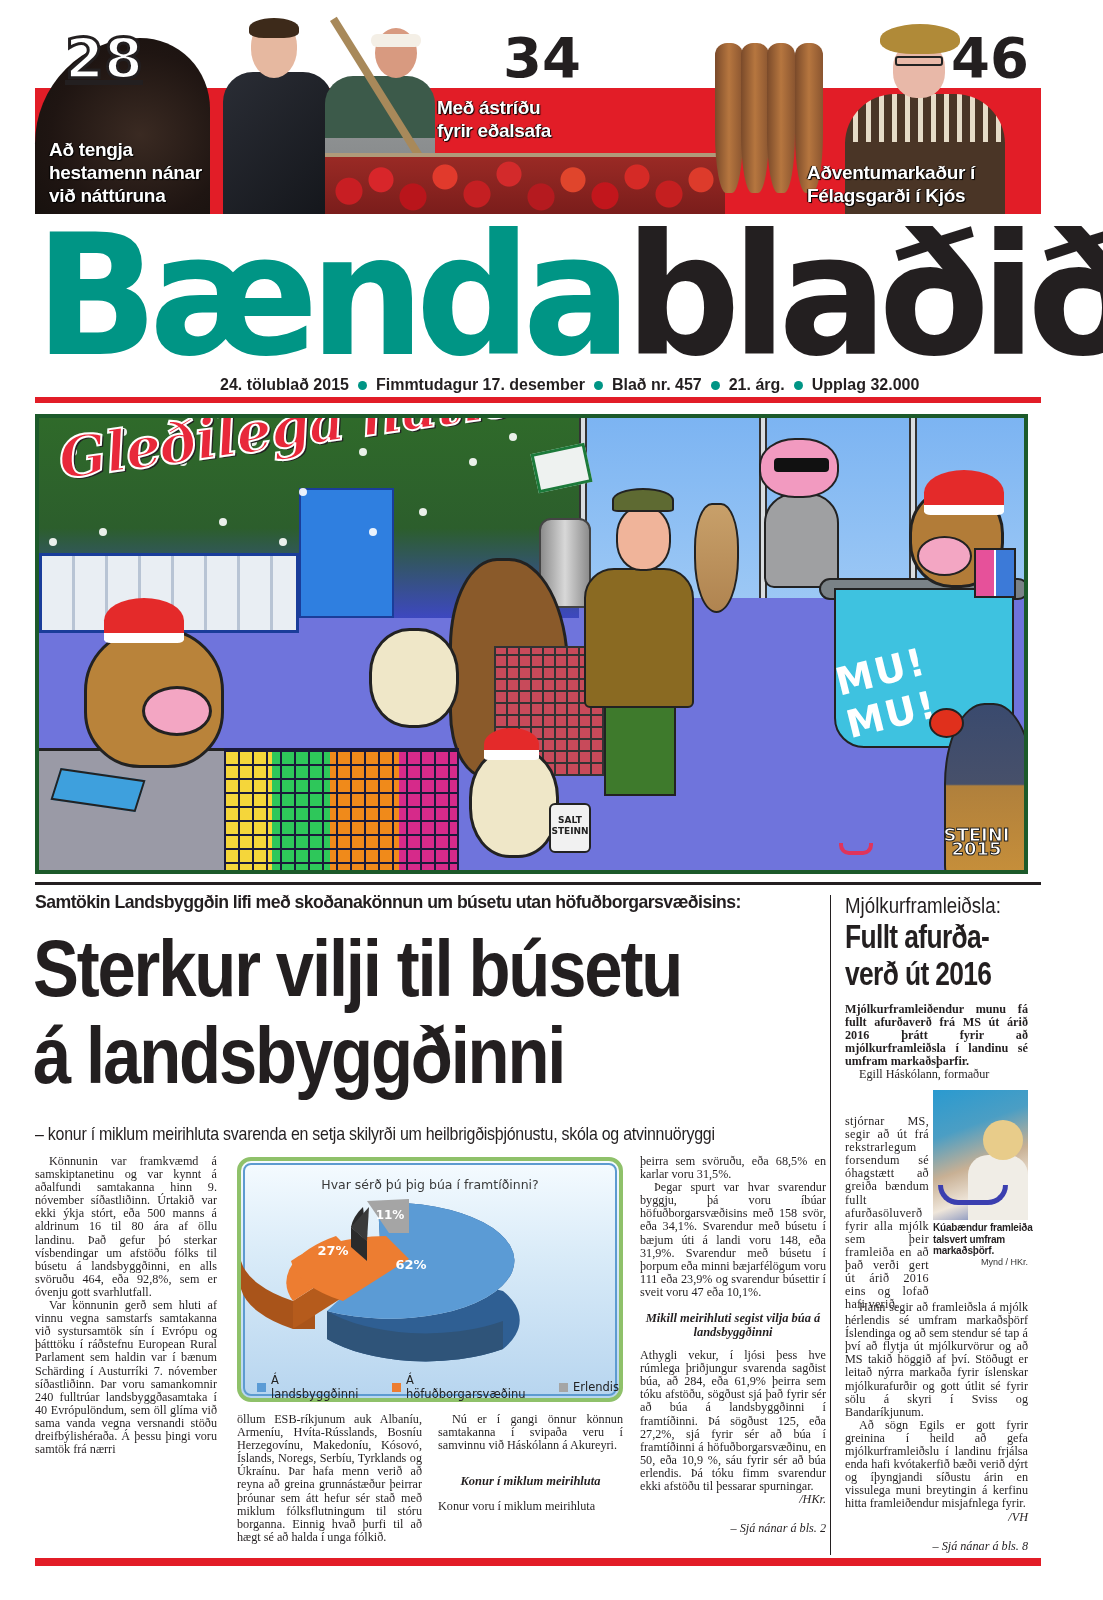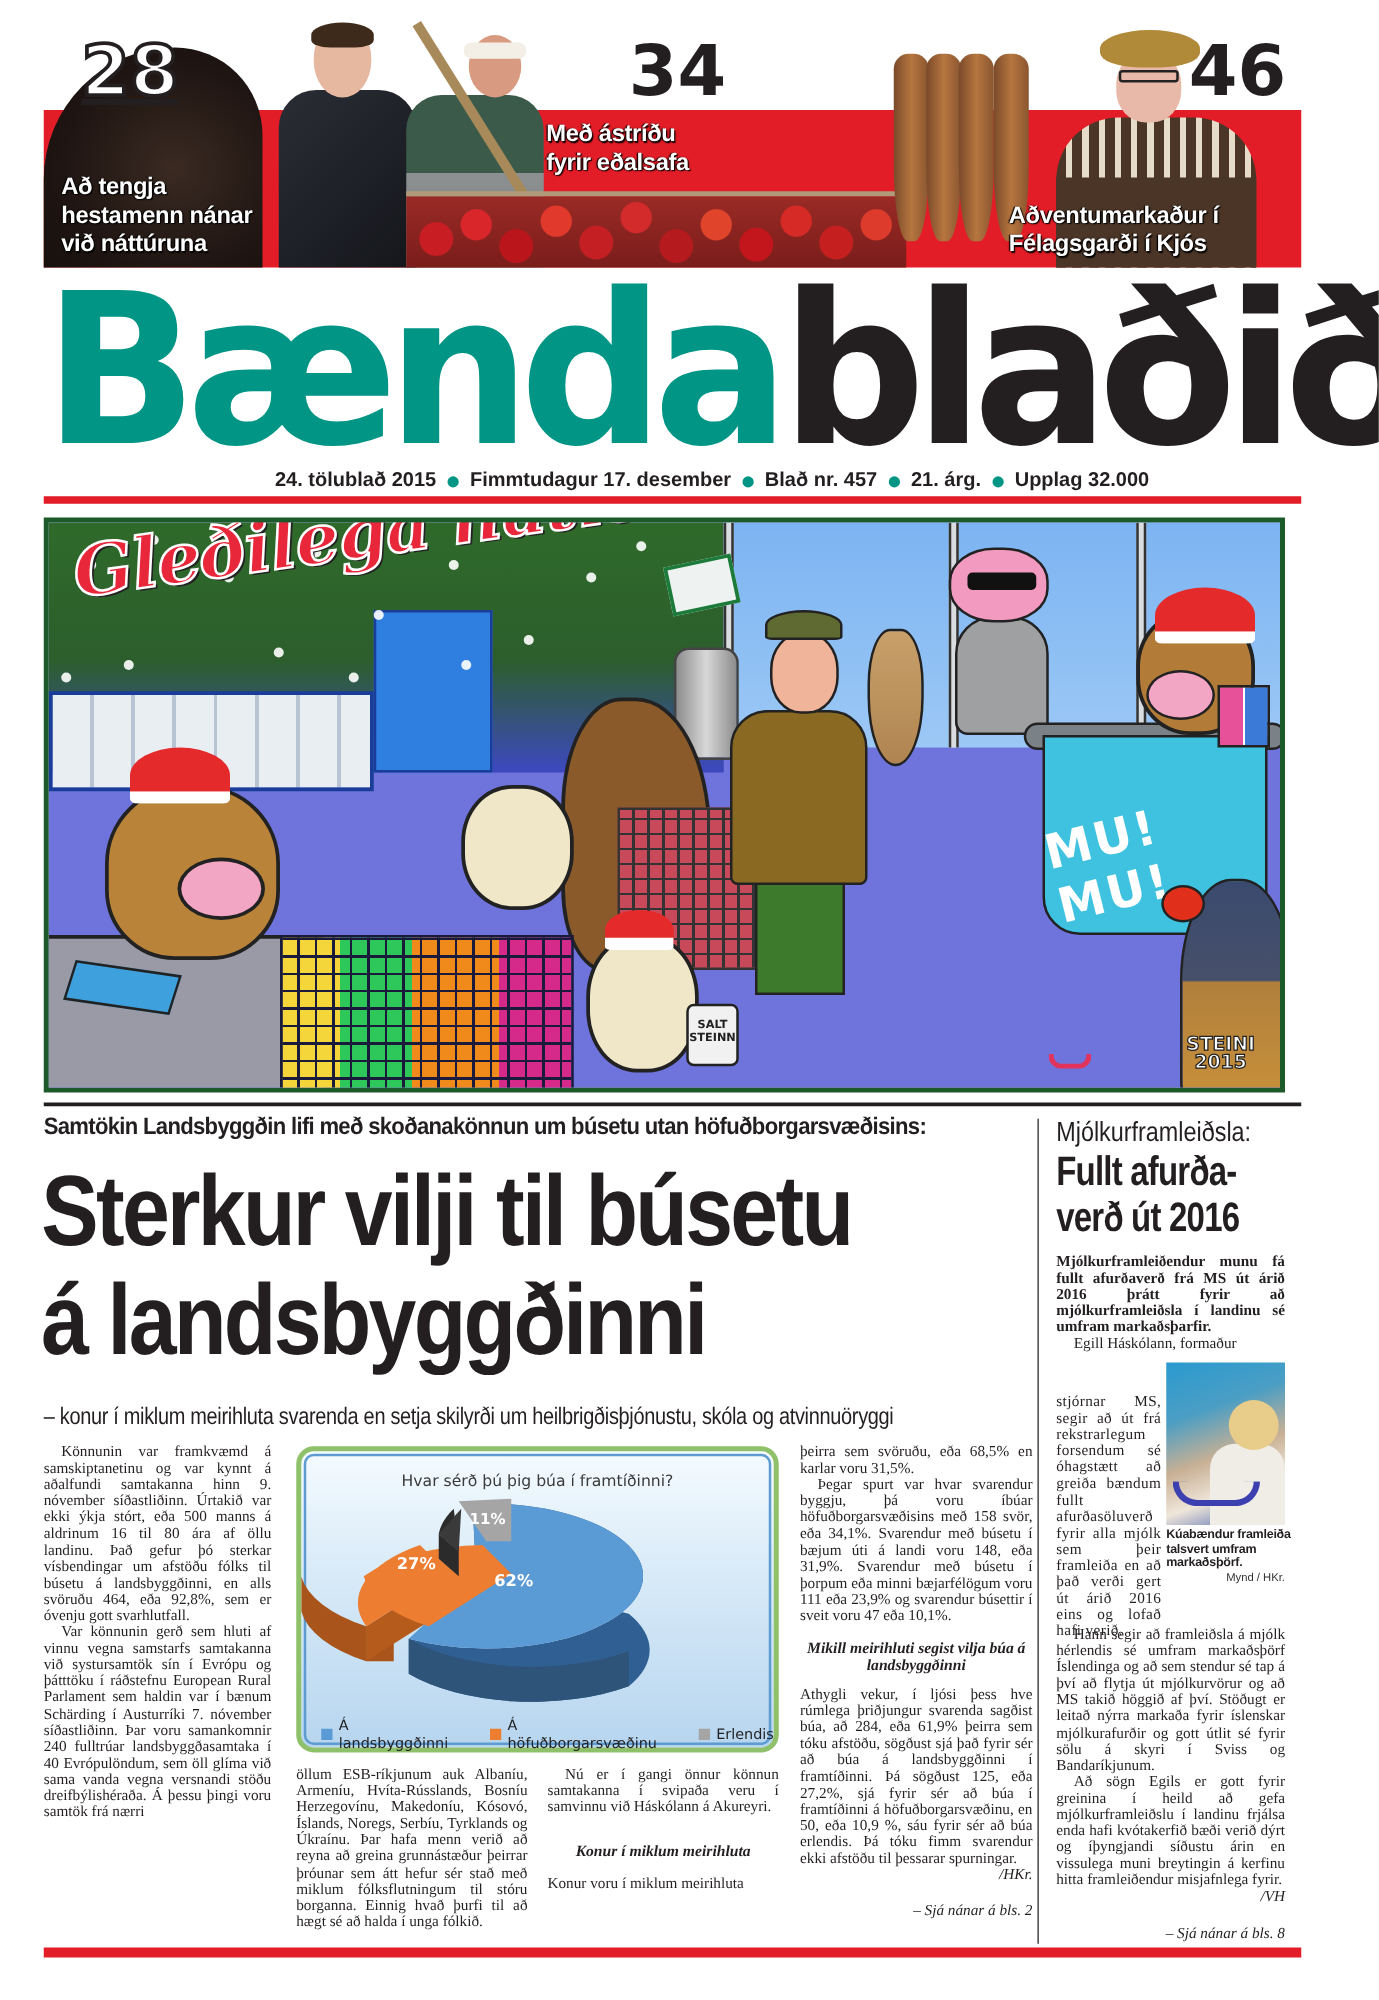--- a/index.html
+++ b/index.html
@@ -98,7 +98,7 @@
   .hen2-head { position:absolute; left:890px; top:290px; width:35px; height:30px; background:#e0301c; border-radius:50%; border:2px solid #222; }
   .salt-jar { position:absolute; left:510px; top:385px; width:42px; height:50px; background:#f1f1f1; border:2px solid #222; border-radius: 6px; font-family:"DejaVu Sans", sans-serif; font-size:9px; font-weight:bold; text-align:center; padding-top:10px; line-height:11px; color:#222; }
   .worm { position:absolute; left:800px; top:425px; width:34px; height:12px; border: 4px solid #e0345c; border-top: none; border-radius: 0 0 10px 10px; }
-  .signature { position:absolute; left:890px; top:410px; font-family:"DejaVu Sans", sans-serif; font-weight:bold; font-size:15px; color:#fff; -webkit-text-stroke: 1px #222; line-height:14px; text-align:center; }
+  .signature { position:absolute; left:890px; top:410px; font-family:"DejaVu Sans", sans-serif; font-weight:bold; font-size:18px; color:#fff; -webkit-text-stroke: 1px #222; line-height:14px; text-align:center; }
 
   
   .rule-dark { position:absolute; background:#231f20; }

